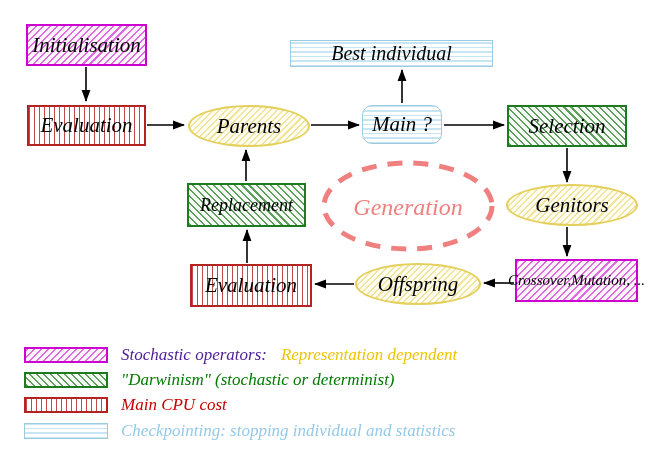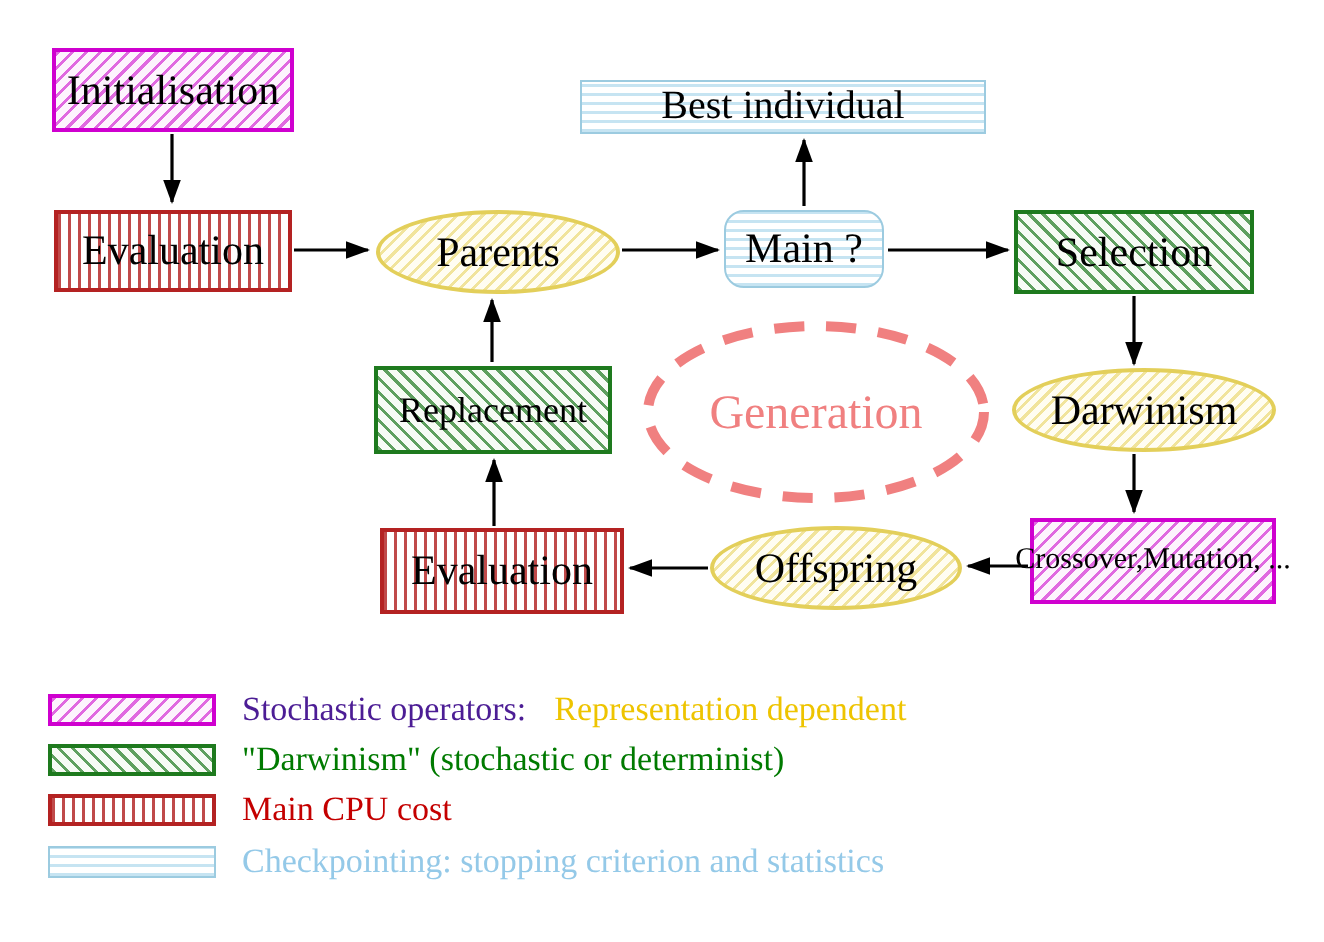--- a/index.html
+++ b/index.html
@@ -9,6 +9,7 @@
     background: #ffffff;
     font-family: "Liberation Serif", "DejaVu Serif", serif;
     overflow: hidden;
+    font-style: italic;
   }
   #arrow-layer { position:absolute; left:0; top:0; width:662px; height:471px; }
   .node {

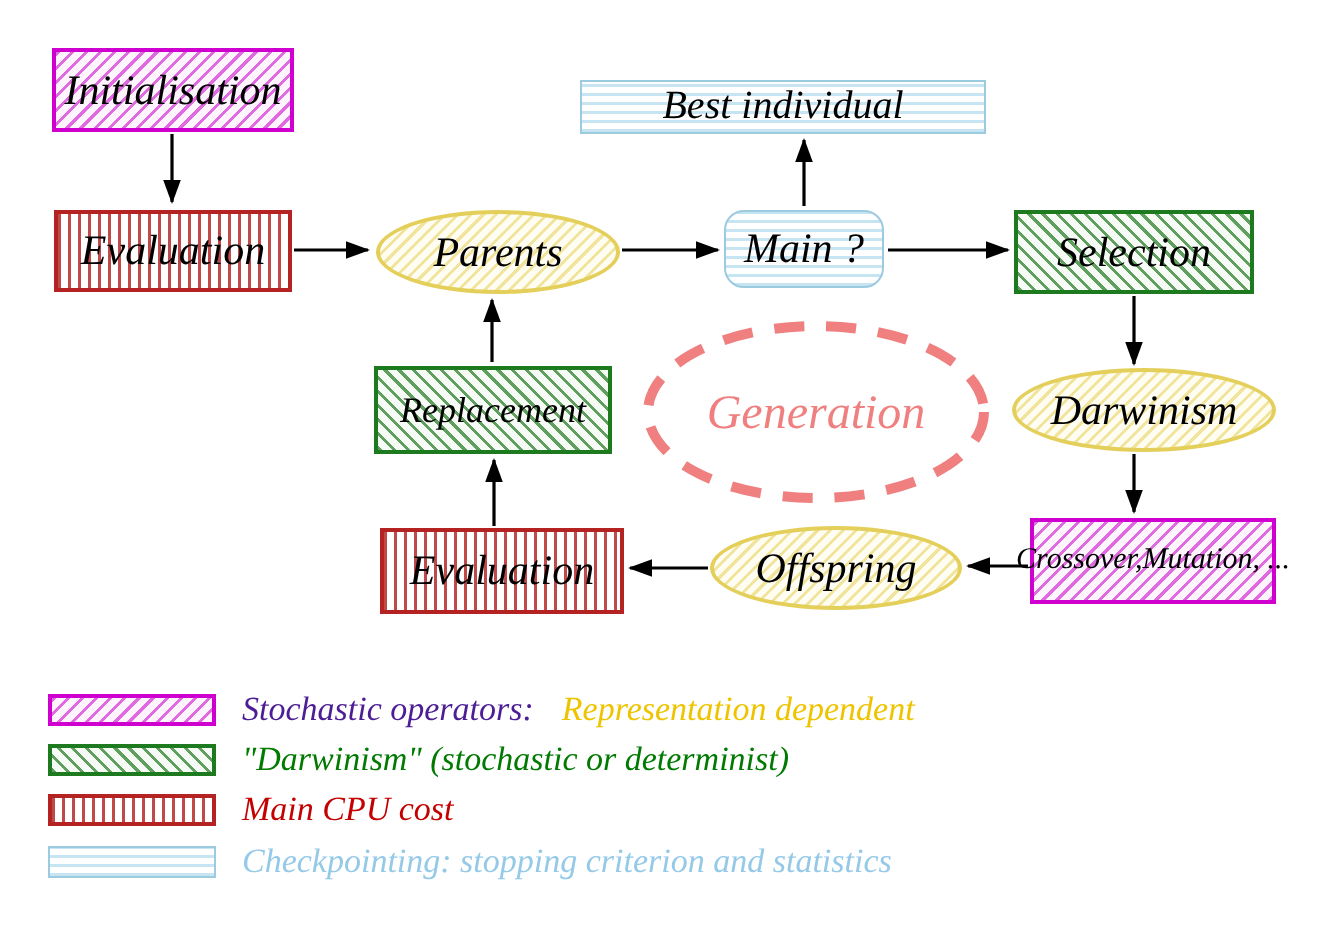--- a/index.html
+++ b/index.html
@@ -112,7 +112,7 @@
 
   <div class="node hatch-green" id="node-replacement">Replacement</div>
 
-  <div class="node ellipse" id="node-genitors">Darwinism</div>
+  <div class="node ellipse" id="node-genitors">Genitors</div>
 
   <div class="node hatch-magenta" id="node-crossover">
     <span>Crossover,</span>

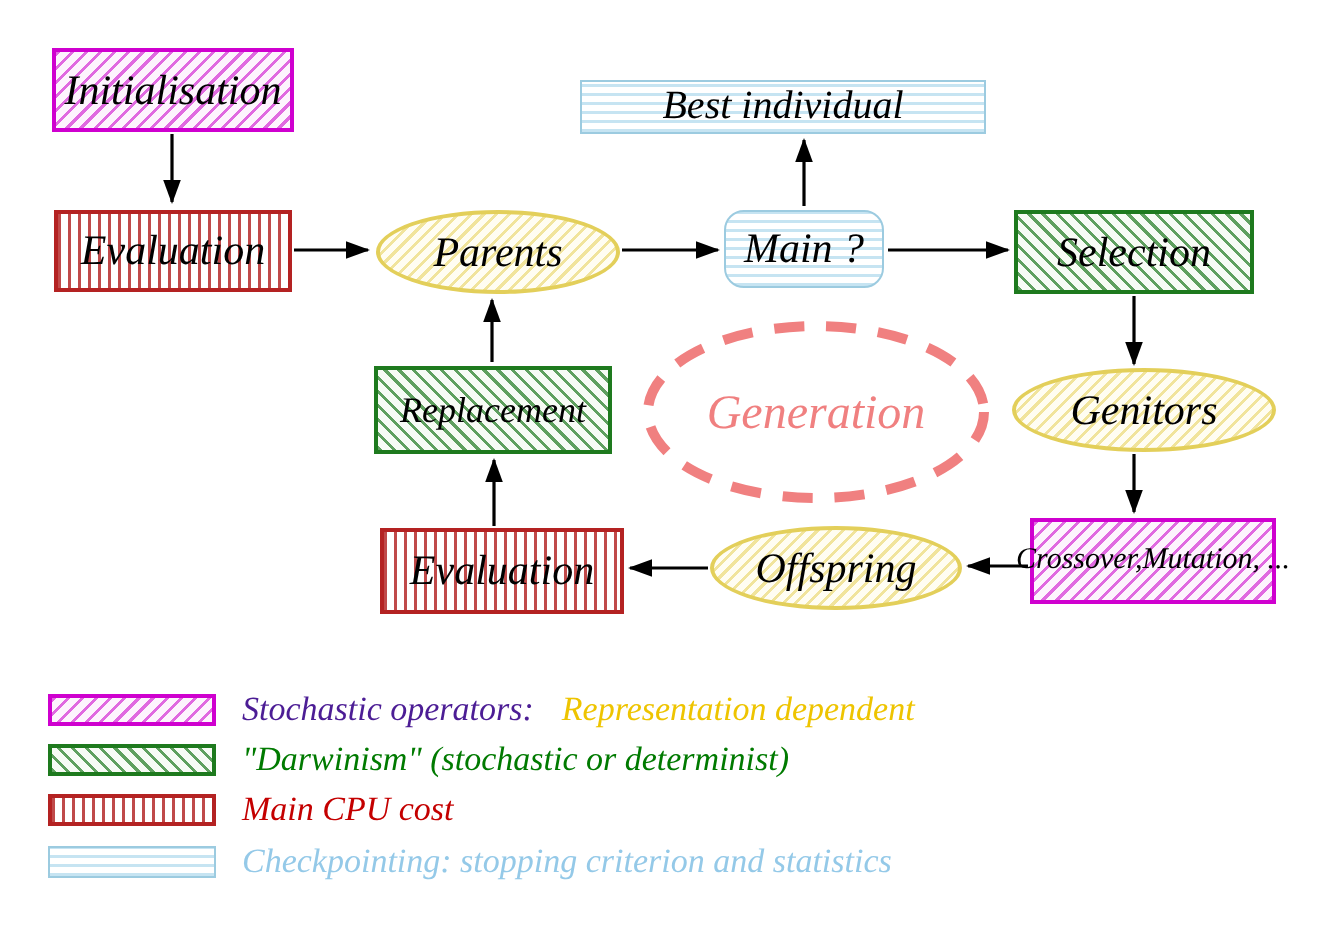--- a/index.html
+++ b/index.html
@@ -143,7 +143,7 @@
 
   <div class="legend-row" id="legend-row-3">
     <div class="swatch stripe-cyan"></div>
-    <span class="legend-text lt-cyan">Checkpointing: stopping criterion and statistics</span>
+    <span class="legend-text lt-cyan">Checkpointing: stopping individual and statistics</span>
   </div>
 
 </div>

